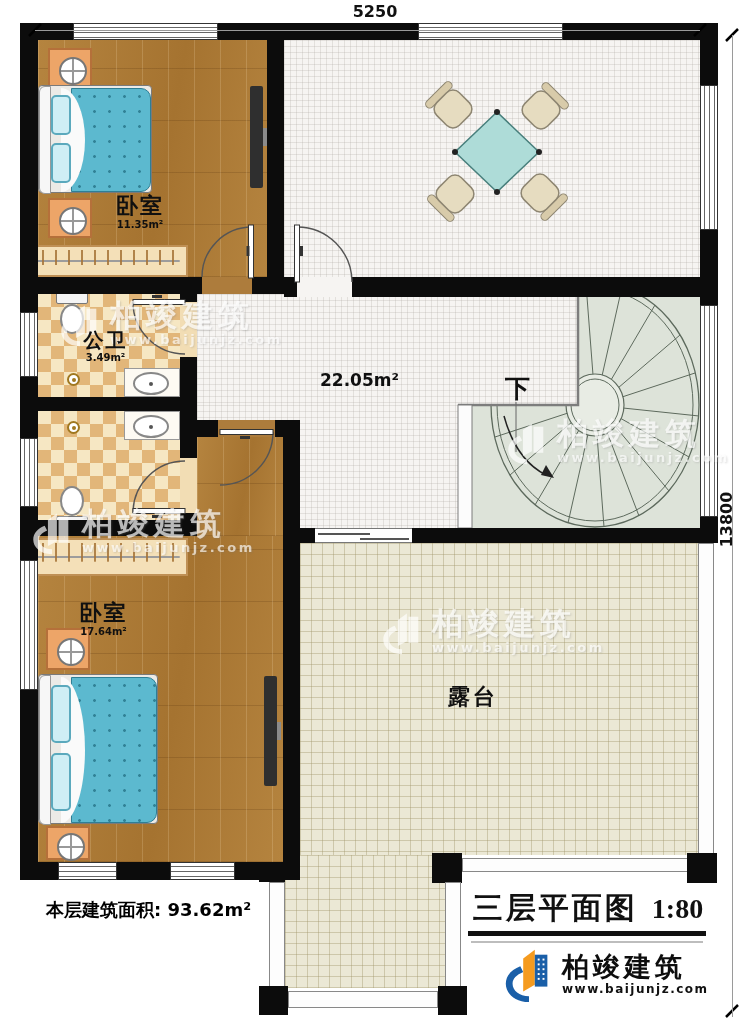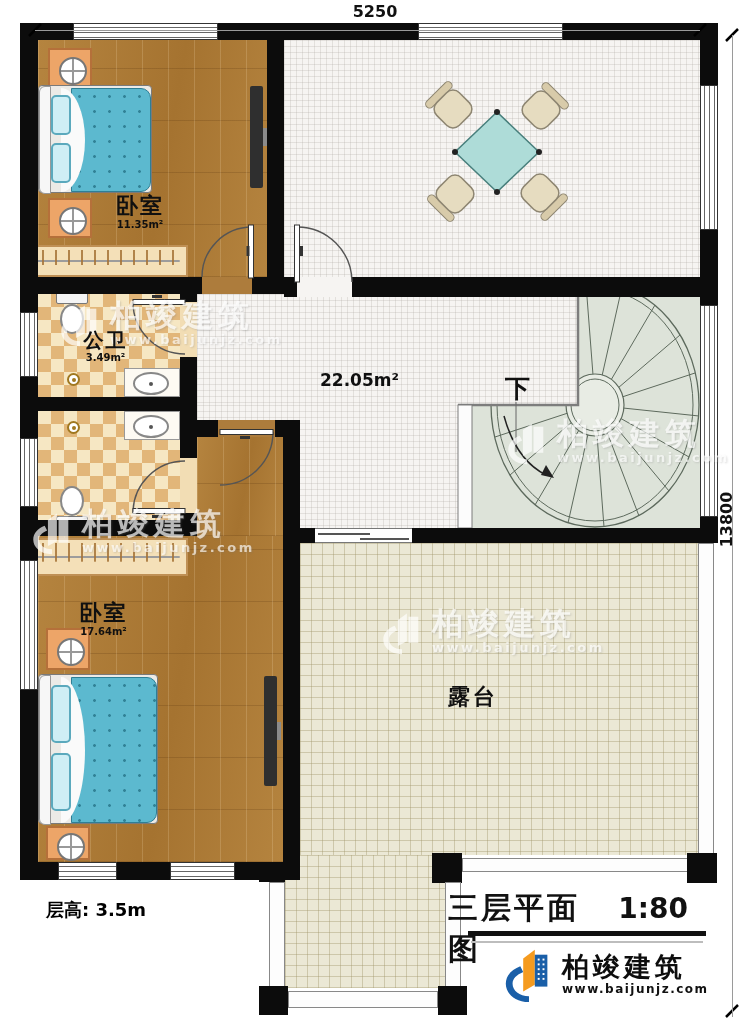--- a/index.html
+++ b/index.html
@@ -366,6 +366,10 @@
 
   <div class="info" style="left:46px;top:896px;">
     <div>
+      <span>本层建筑面积:</span>
+      <span>93.62m²</span>
+    </div>
+    <div>
       <span>层高:</span>
       <span>3.5m</span>
     </div>

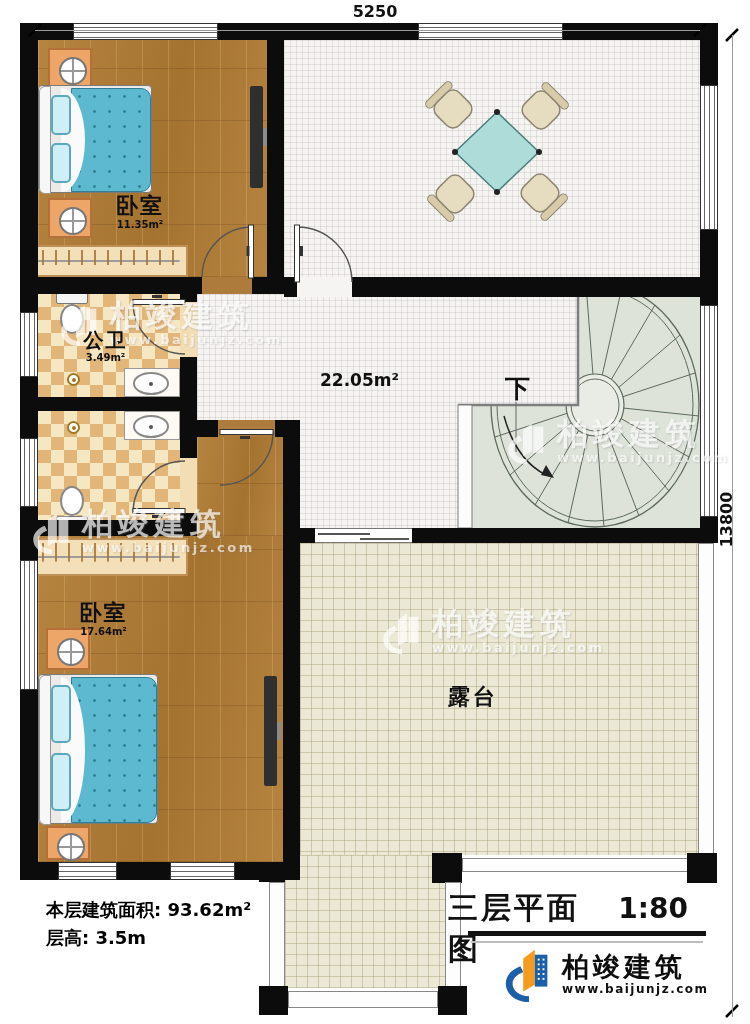--- a/index.html
+++ b/index.html
@@ -375,7 +375,7 @@
     </div>
   </div>
 
-  <div class="titleblk" style="left:448px;top:888px;width:240px;">
+  <div class="titleblk" style="left:468px;top:888px;width:240px;font-family:Liberation Serif, serif;">
     <span class="tt">三层平面图</span>
     <span class="sc">1:80</span>
   </div>

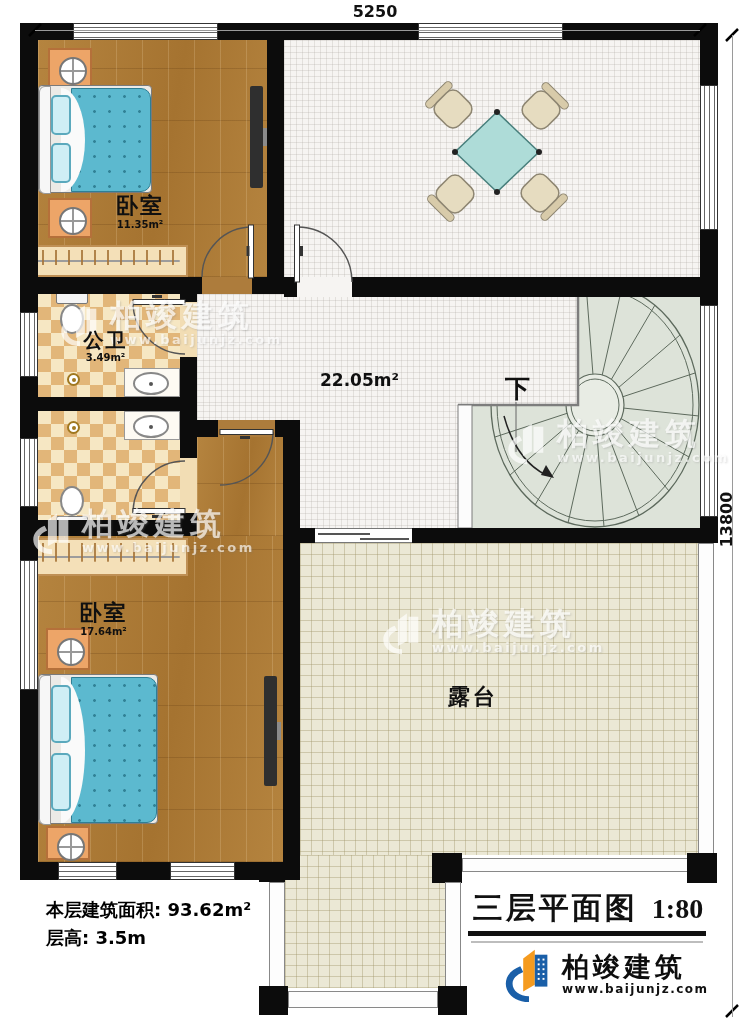--- a/index.html
+++ b/index.html
@@ -369,10 +369,6 @@
       <span>本层建筑面积:</span>
       <span>93.62m²</span>
     </div>
-    <div>
-      <span>层高:</span>
-      <span>3.5m</span>
-    </div>
   </div>
 
   <div class="titleblk" style="left:468px;top:888px;width:240px;font-family:Liberation Serif, serif;">

